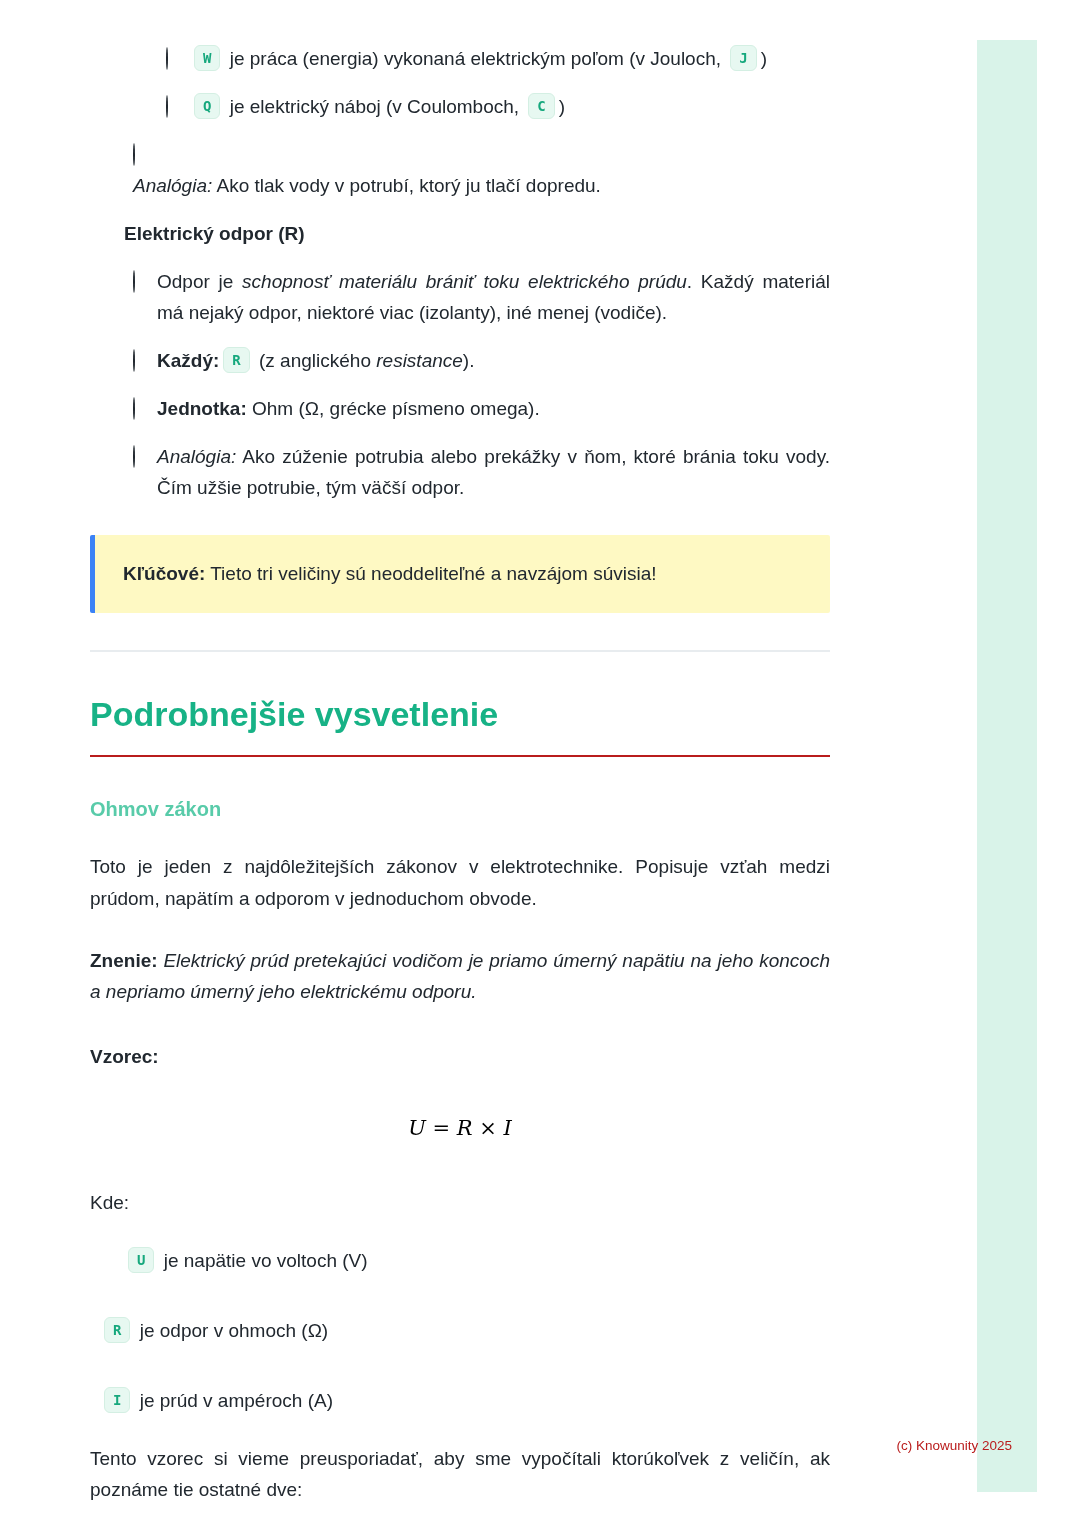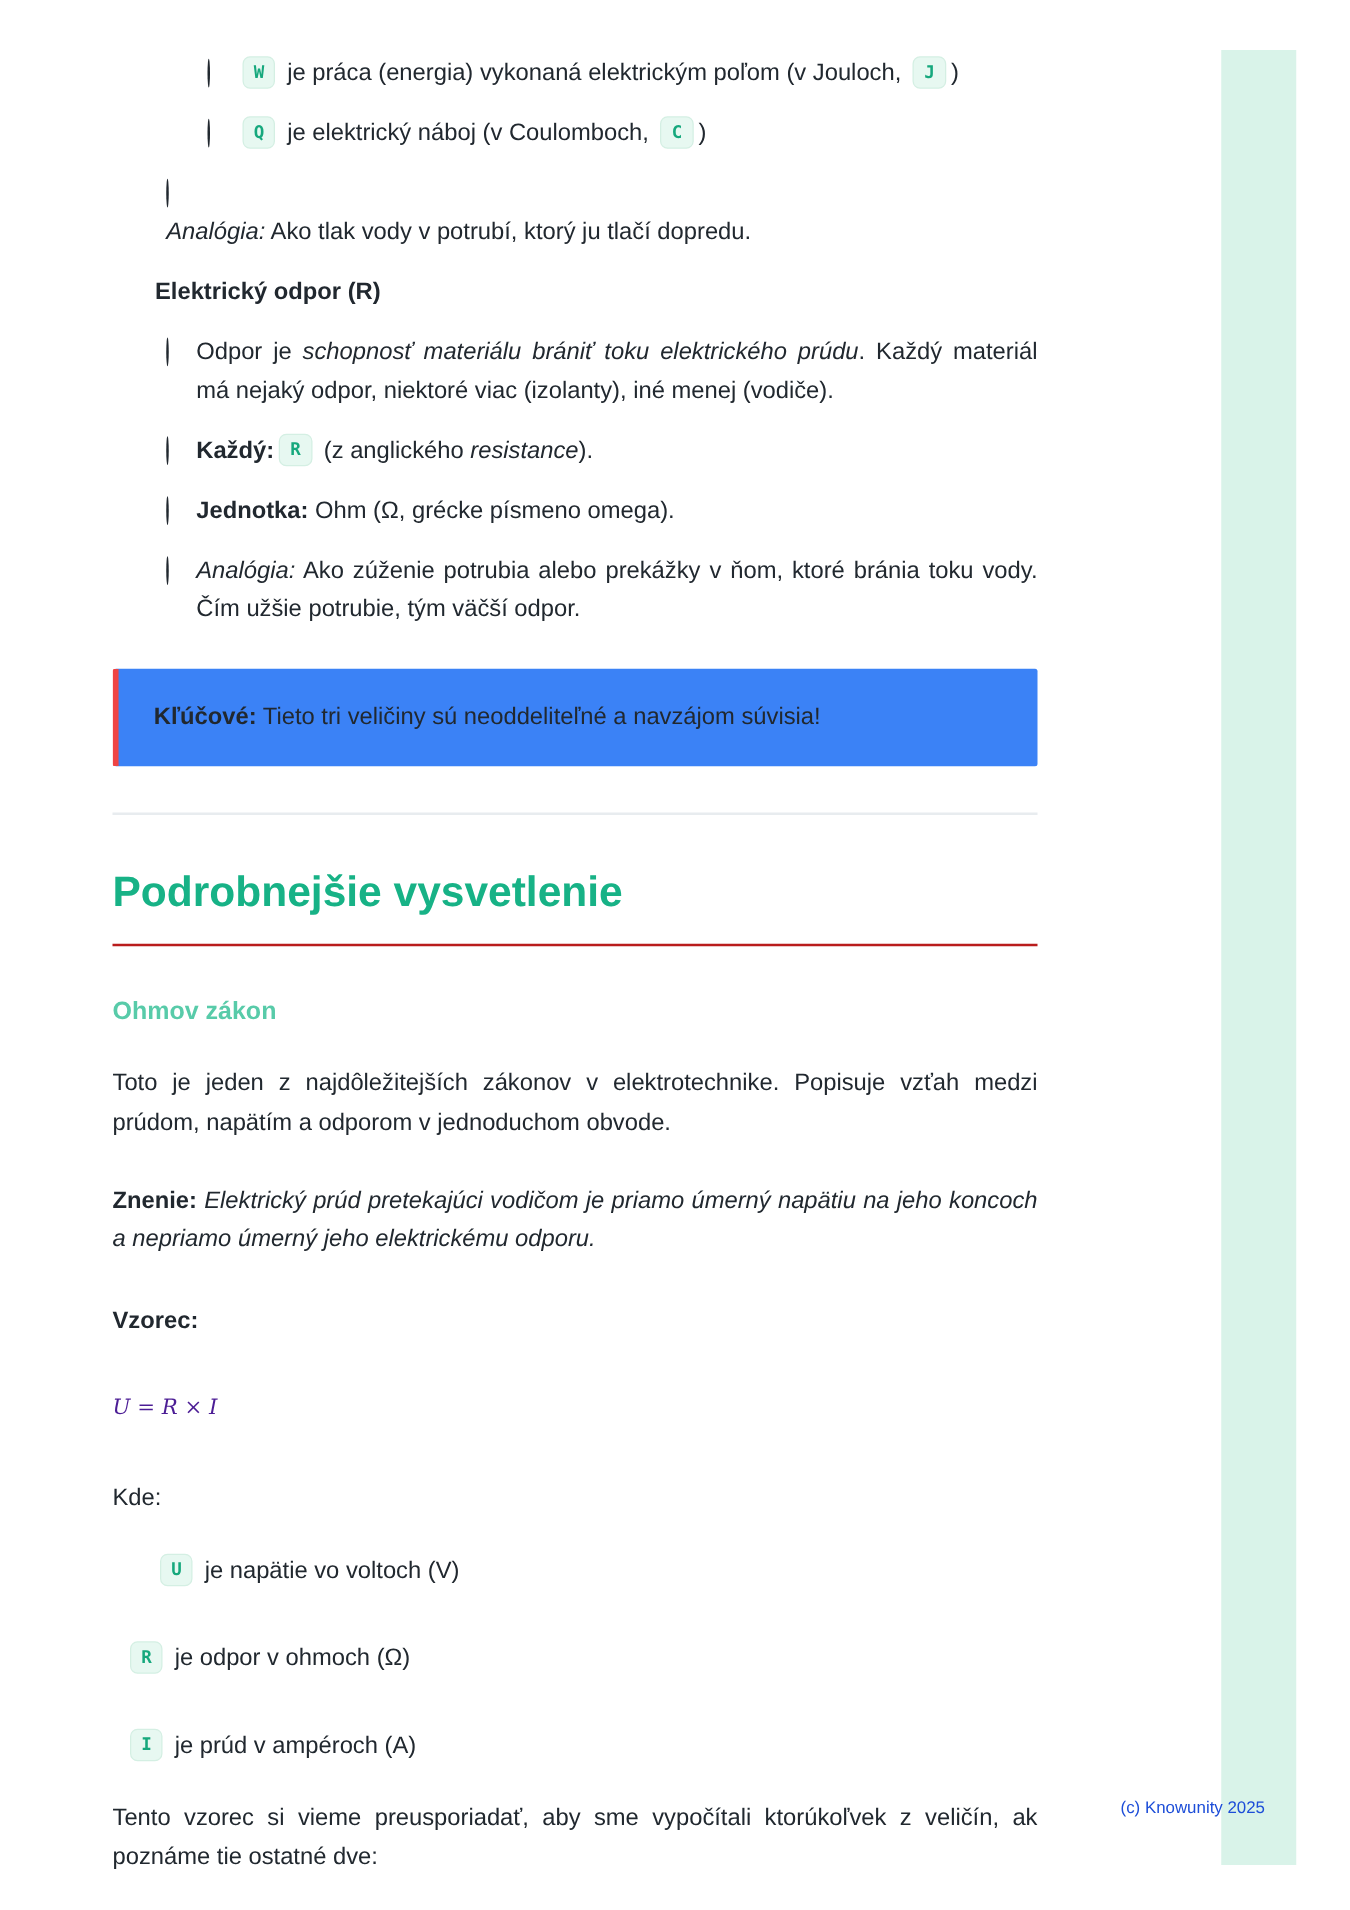--- a/index.html
+++ b/index.html
@@ -57,8 +57,8 @@
   .gap-sublist { margin-top:23px; }
   .callout {
     margin-top:31px;
-    background:#3b82f6;
-    border-left:5px solid #ef4444;
+    background:#fef9c3;
+    border-left:5px solid #3b82f6;
     border-radius:2px;
     padding:25px 28px;
     line-height:1.5;

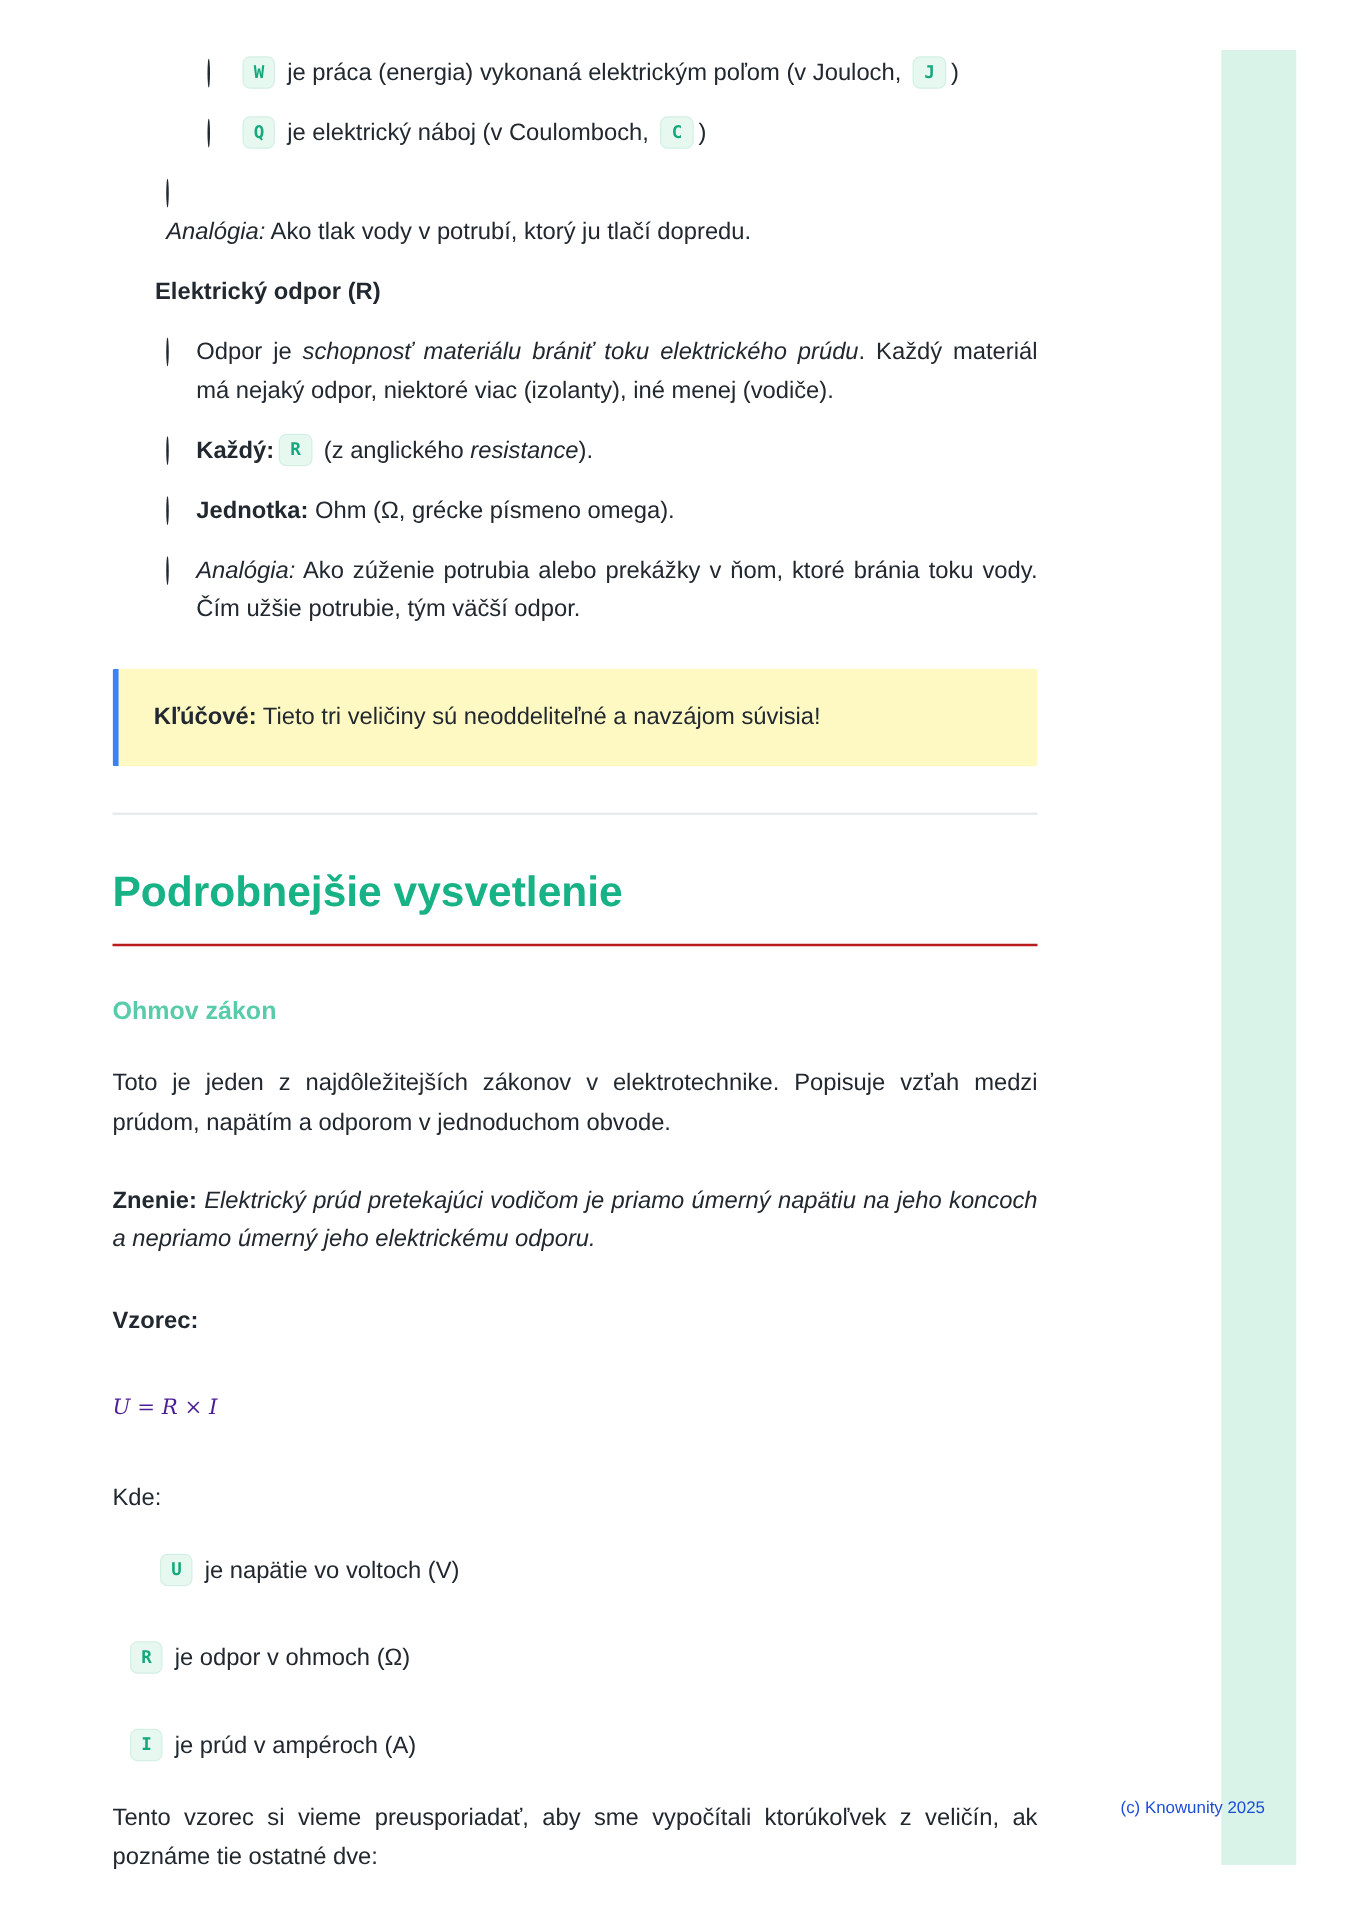--- a/index.html
+++ b/index.html
@@ -82,9 +82,10 @@
   .p-vzorec { margin-top:33px; }
   .formula {
     margin-top:44px;
+    text-align:center;
     font-family:"DejaVu Serif", serif;
-    font-size:17px;
-    color:#4c1d95;
+    font-size:21px;
+    color:#000000;
   }
   .formula .var { font-style:italic; }
   .p-kde { margin-top:47px; }

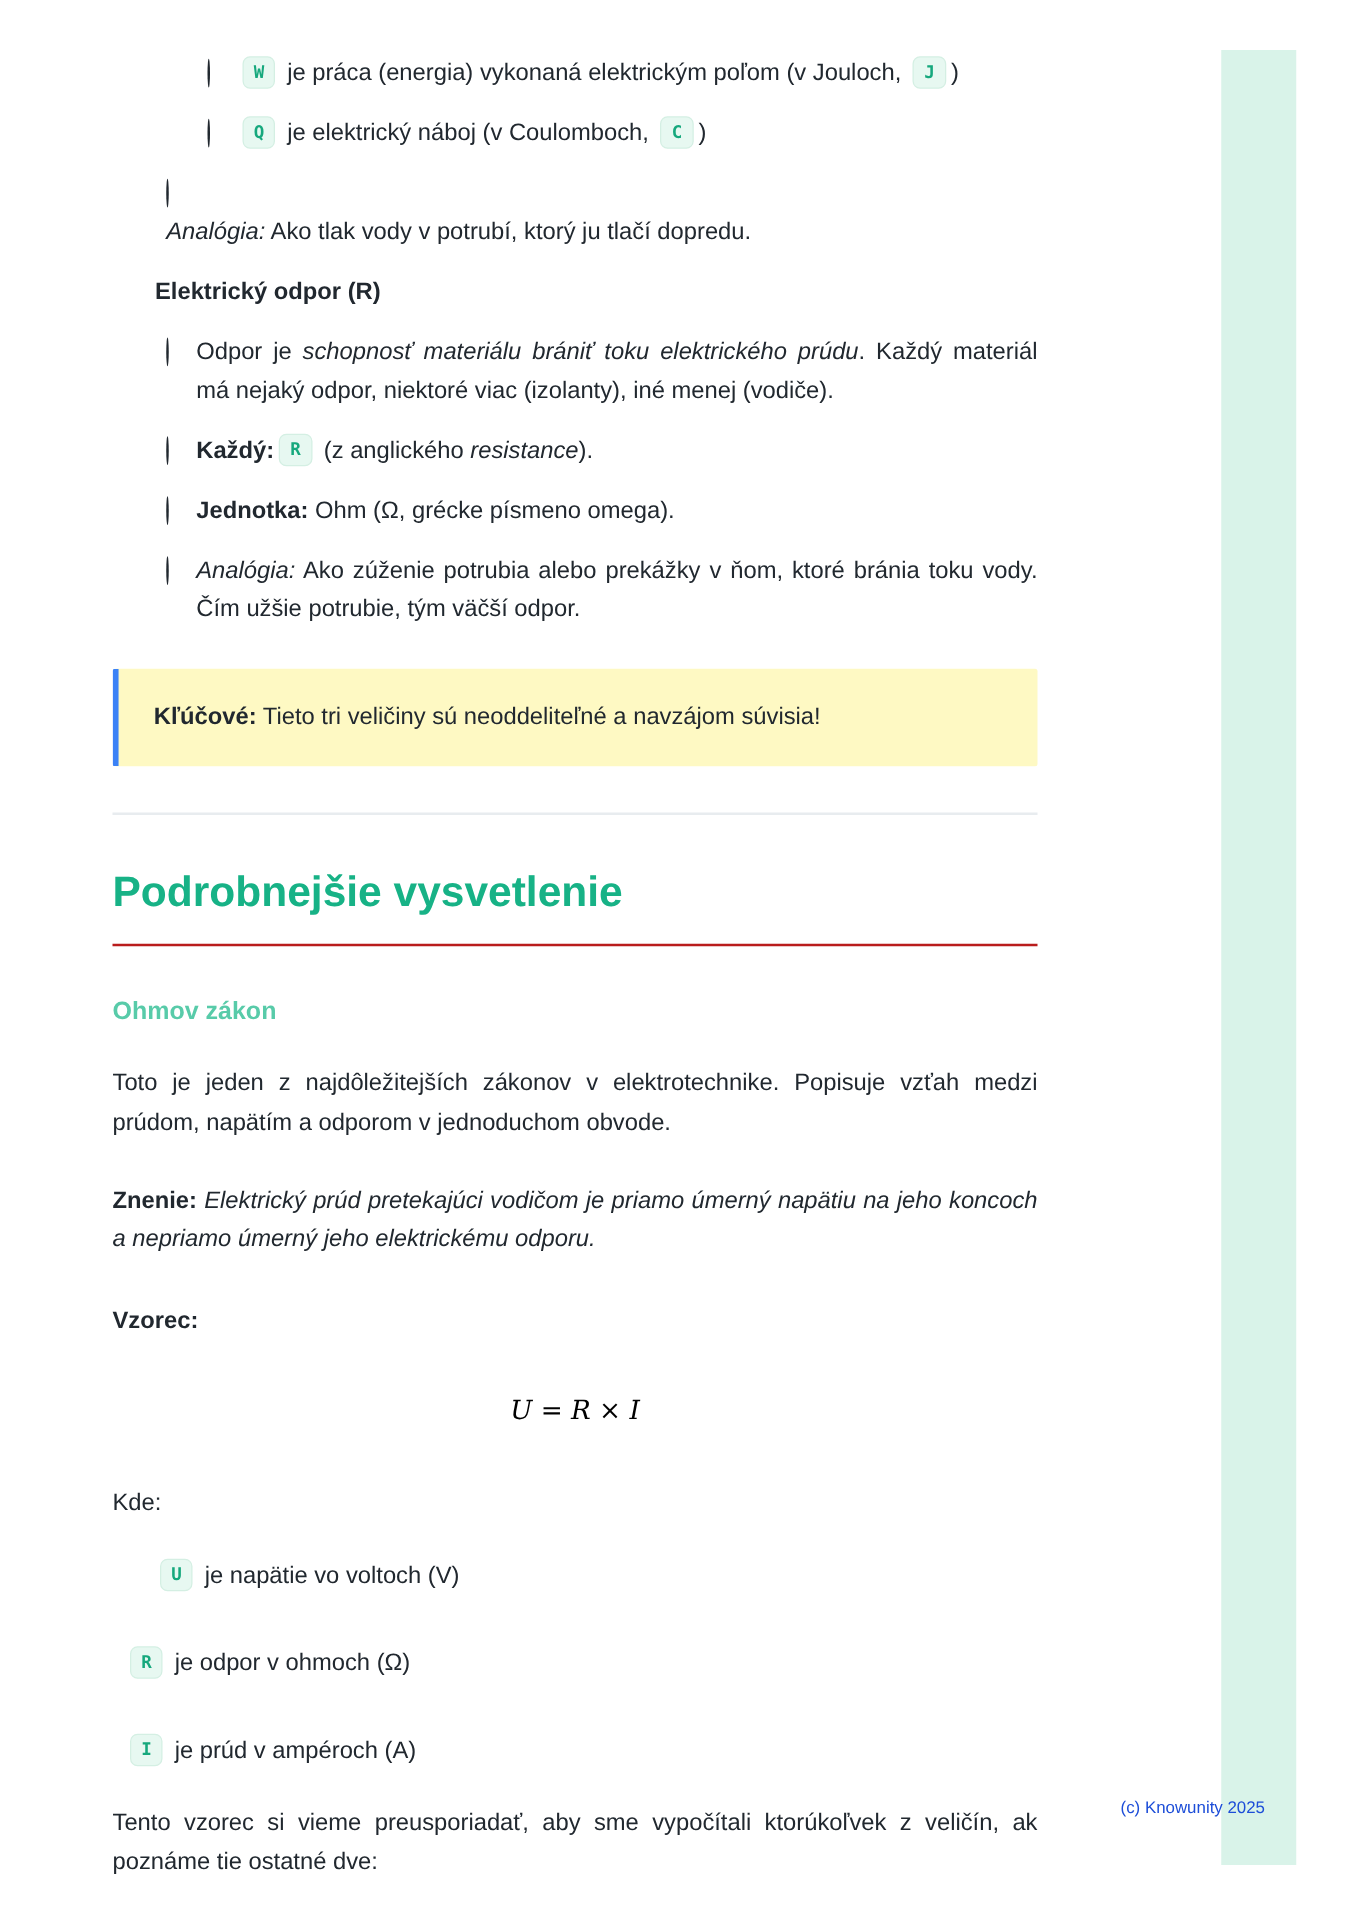--- a/index.html
+++ b/index.html
@@ -94,7 +94,7 @@
   .p-last { margin-top:26px; }
   .footer {
     position:absolute; top:1438px; right:68px;
-    font-size:13.5px; color:#1d4ed8;
+    font-size:13.5px; color:#b91c1c;
     z-index:2;
   }
 </style>

